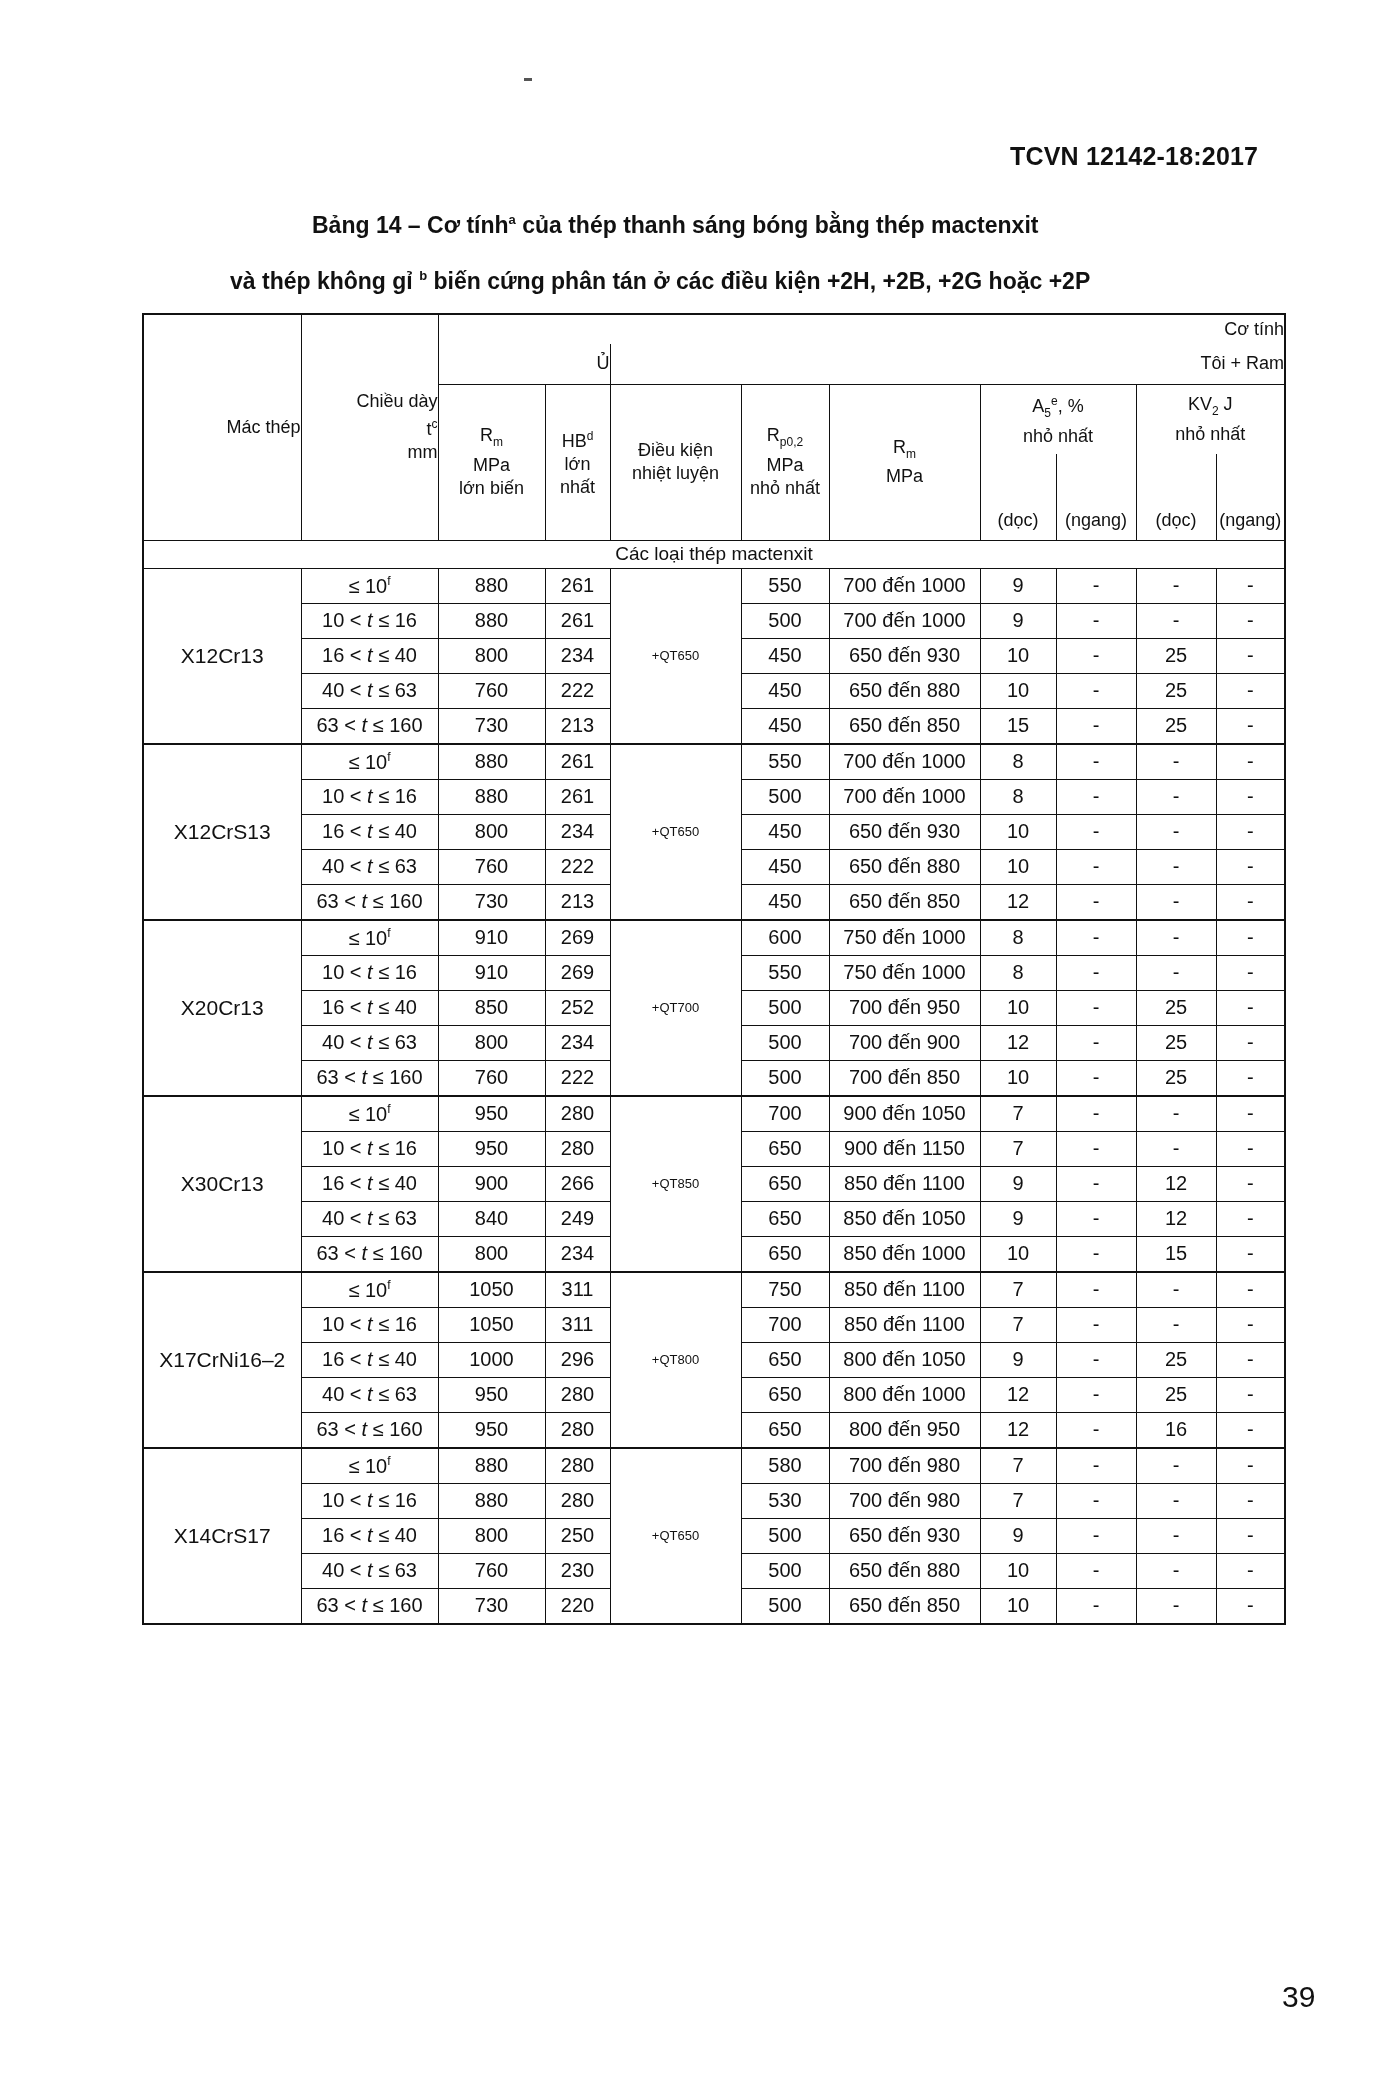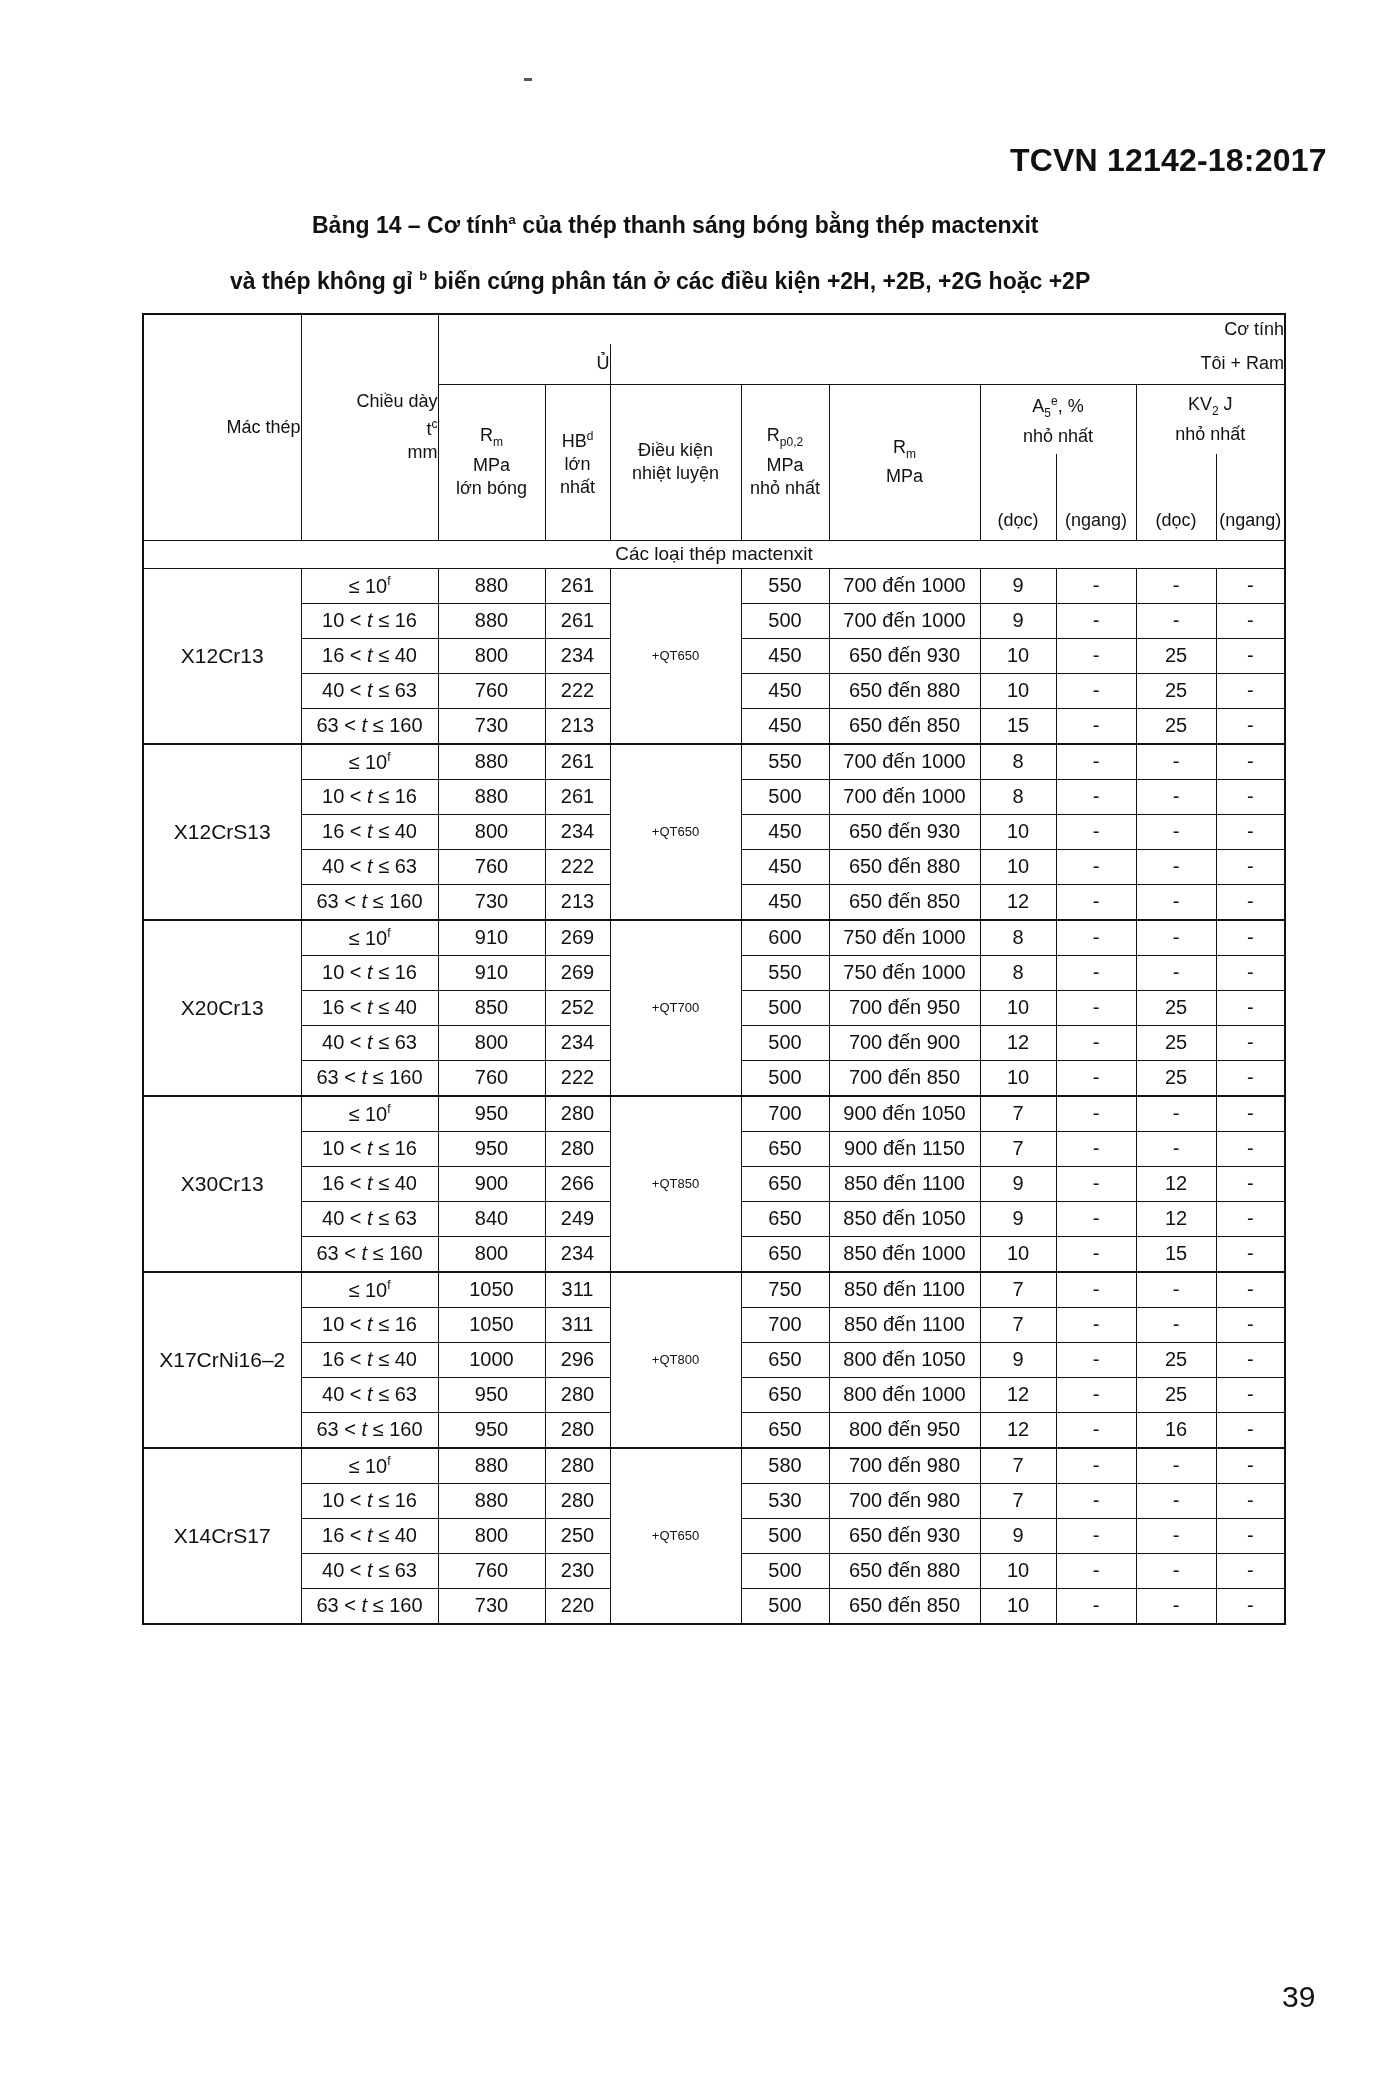--- a/index.html
+++ b/index.html
@@ -5,7 +5,7 @@
   html, body { margin: 0; padding: 0; background: #ffffff; }
   body { width: 1378px; height: 2087px; position: relative; overflow: hidden;
          font-family: "Liberation Sans", sans-serif; color: #111; }
-  .std-code { position: absolute; left: 1010px; top: 142px; font-size: 32px; font-weight: bold; letter-spacing: 0.2px; }
+  .std-code { position: absolute; left: 1010px; top: 142px; font-size: 25px; font-weight: bold; letter-spacing: 0.2px; }
   .dot-mark { position: absolute; left: 524px; top: 78px; width: 8px; height: 3px; background: #555; }
   .title1 { position: absolute; left: 312px; top: 212px; font-size: 23px; font-weight: bold; }
   .title2 { position: absolute; left: 230px; top: 268px; font-size: 23px; font-weight: bold; }

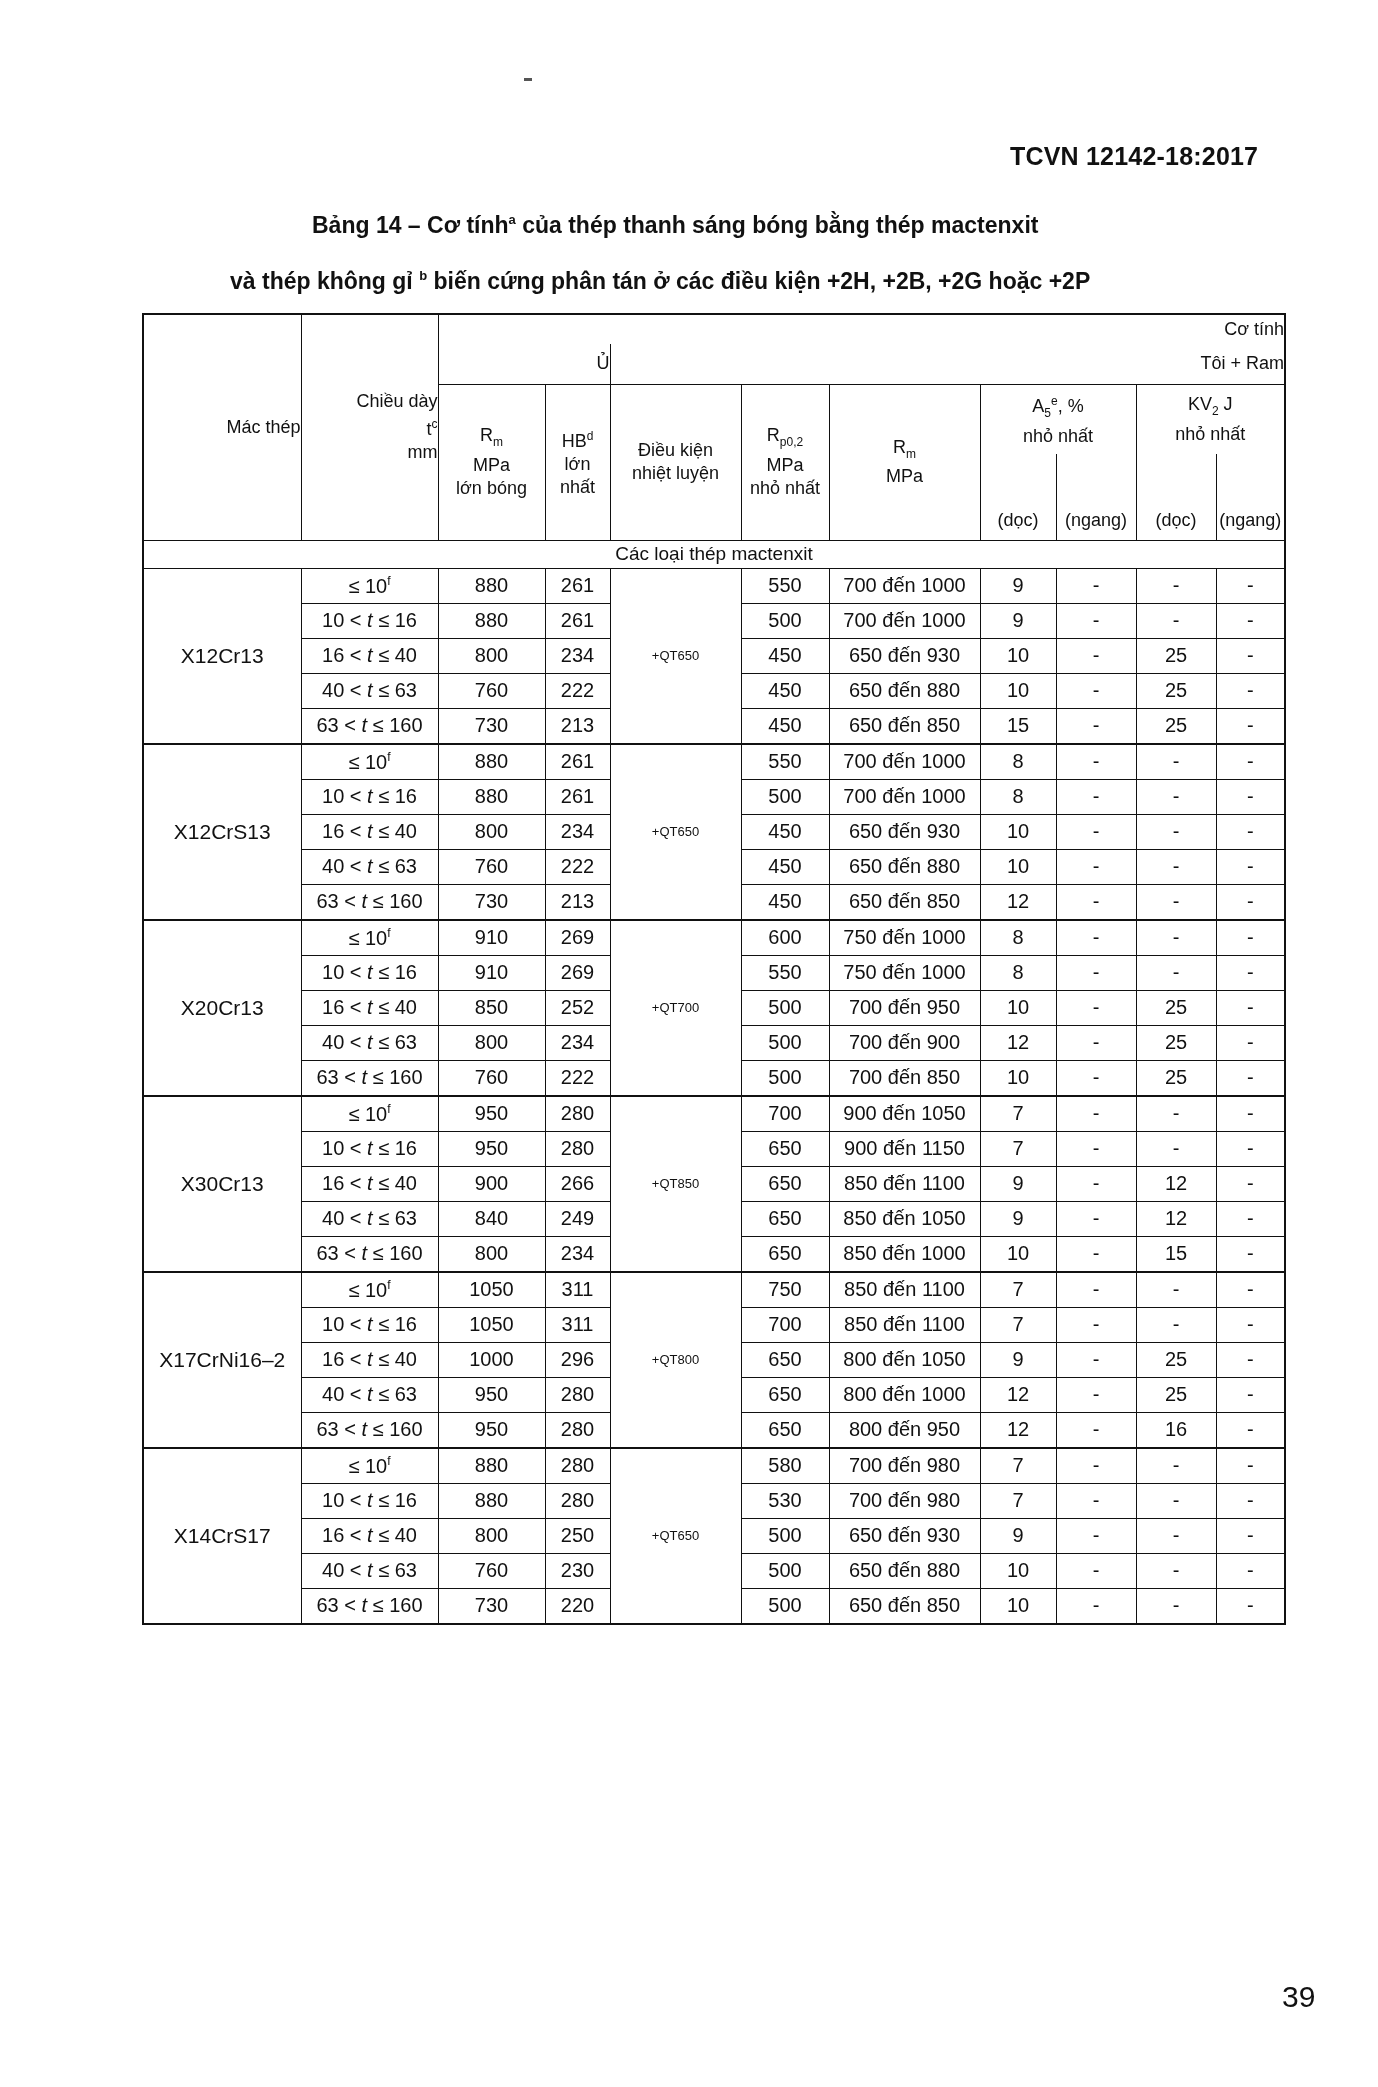--- a/index.html
+++ b/index.html
@@ -69,7 +69,7 @@
       <th rowspan="2">
         <div><span>R</span><sub>m</sub></div>
         <div>MPa</div>
-        <div>lớn bóng</div>
+        <div>lớn biến</div>
       </th>
       <th rowspan="2">
         <div><span>HB</span><sup>d</sup></div>

